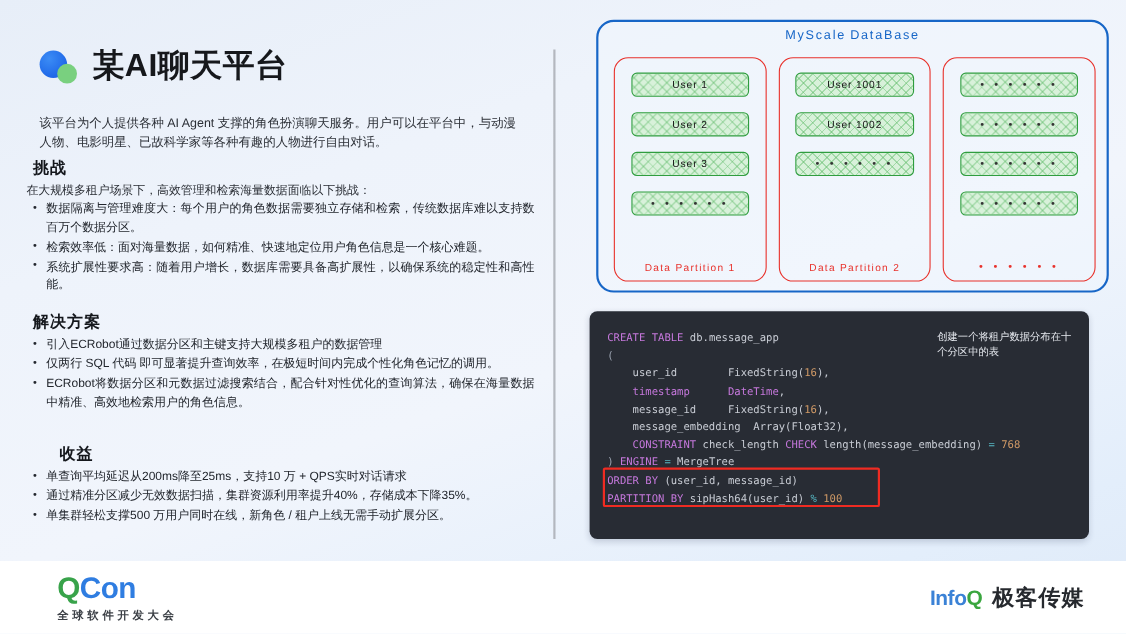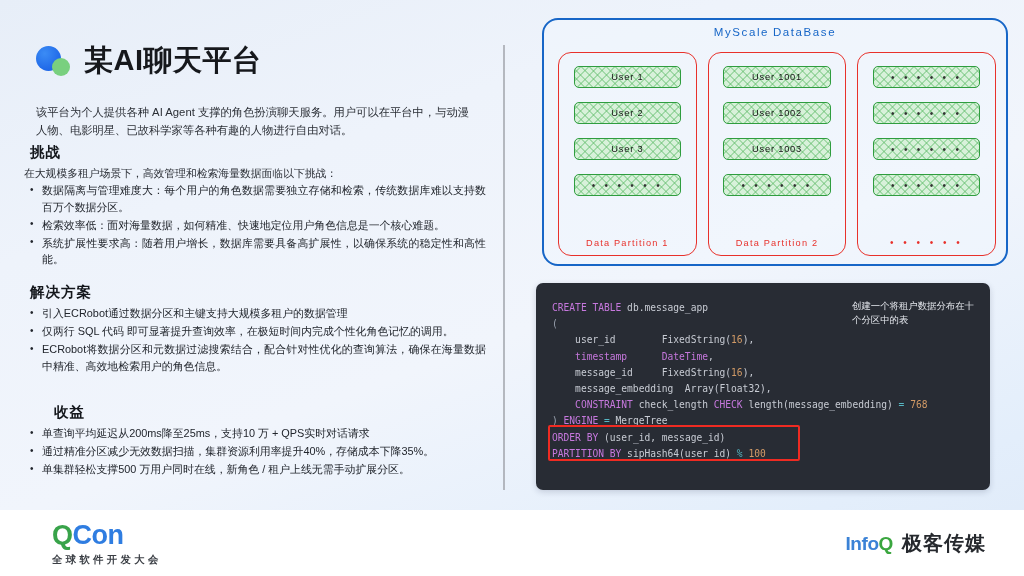--- a/index.html
+++ b/index.html
@@ -398,7 +398,6 @@
           <div class="partition">
             <div class="user-box">User 1001</div>
             <div class="user-box">User 1002</div>
-            <div class="user-box">User 1003</div>
             <div class="user-box dots">• • • • • •</div>
             <div class="partition-label">Data Partition 2</div>
           </div>

